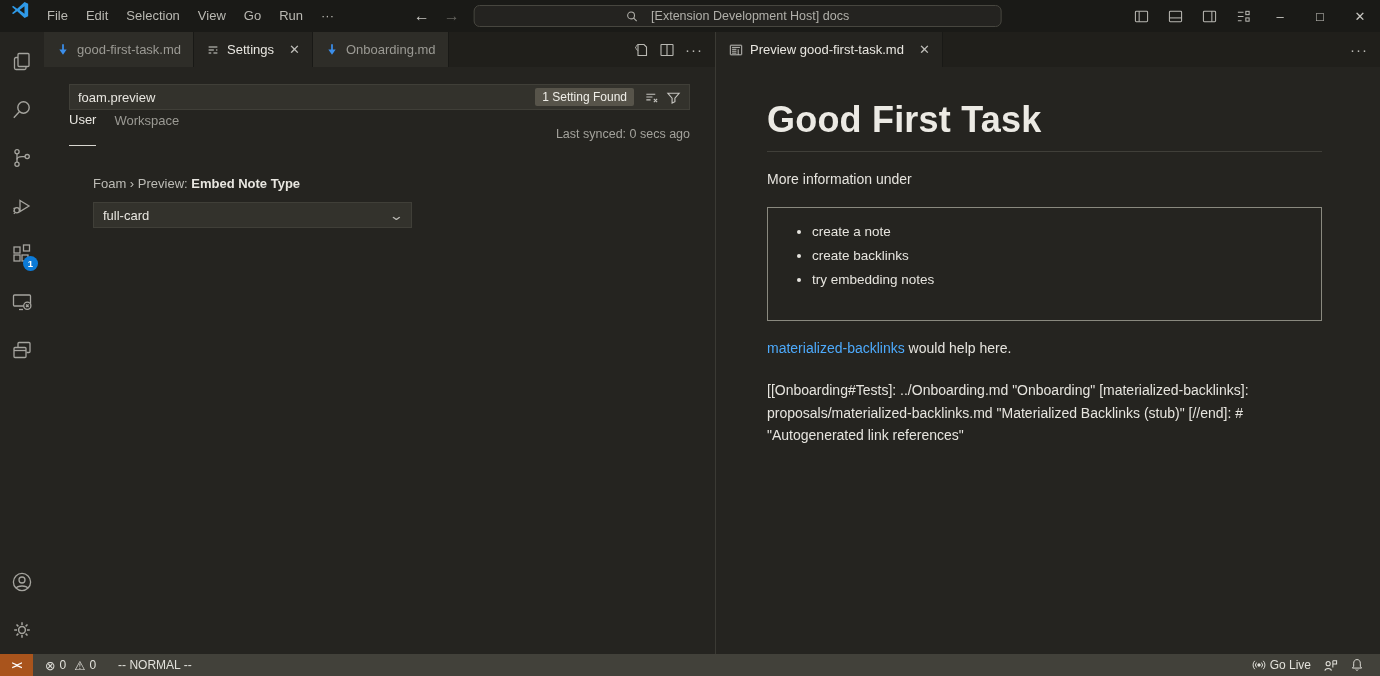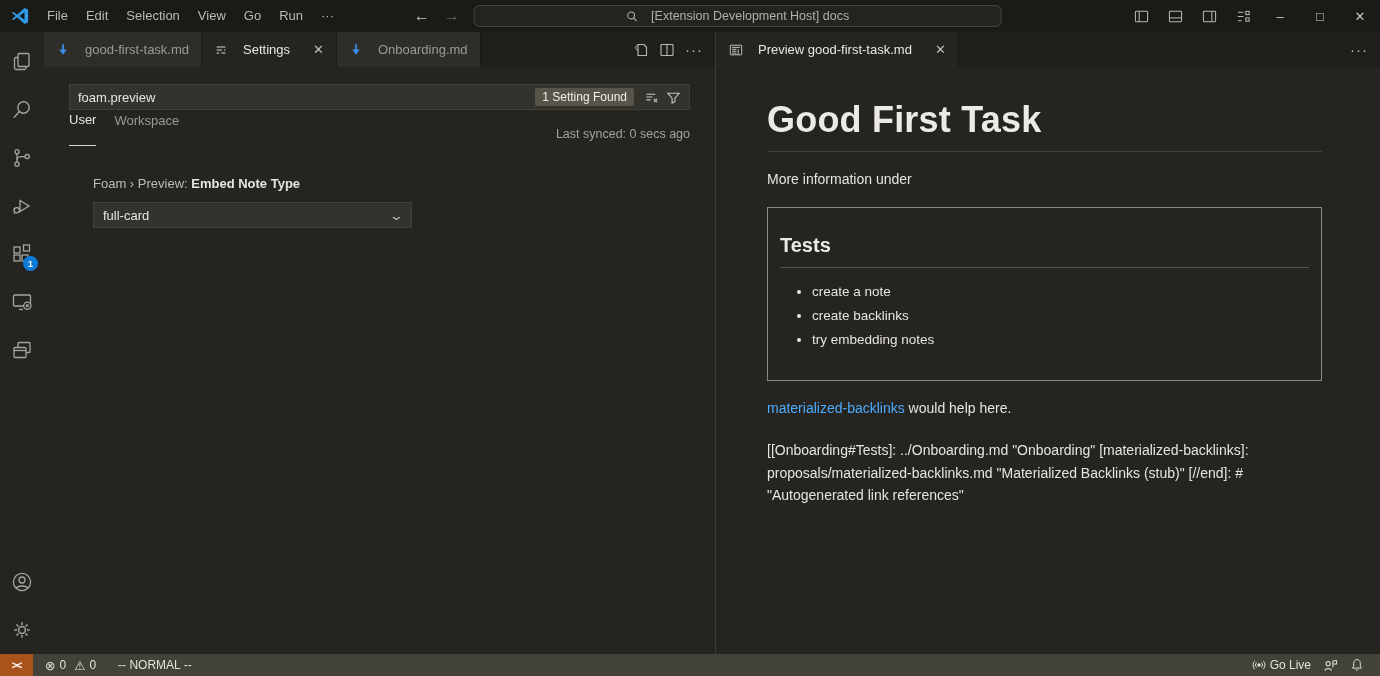--- a/index.html
+++ b/index.html
@@ -17,7 +17,7 @@
 
   
   .titlebar{position:absolute;top:0;left:0;right:0;height:32px;background:#1a1a17;
-            display:flex;align-items:center;z-index:5}
+            display:flex;z-index:5}
   .vscode-logo{width:20px;height:20px;margin:0 8px 0 10px}
   .menubar{display:flex;align-items:center}
   .menu-item{padding:0 9px;font-size:13px;color:#bab9b3;line-height:32px;cursor:default}

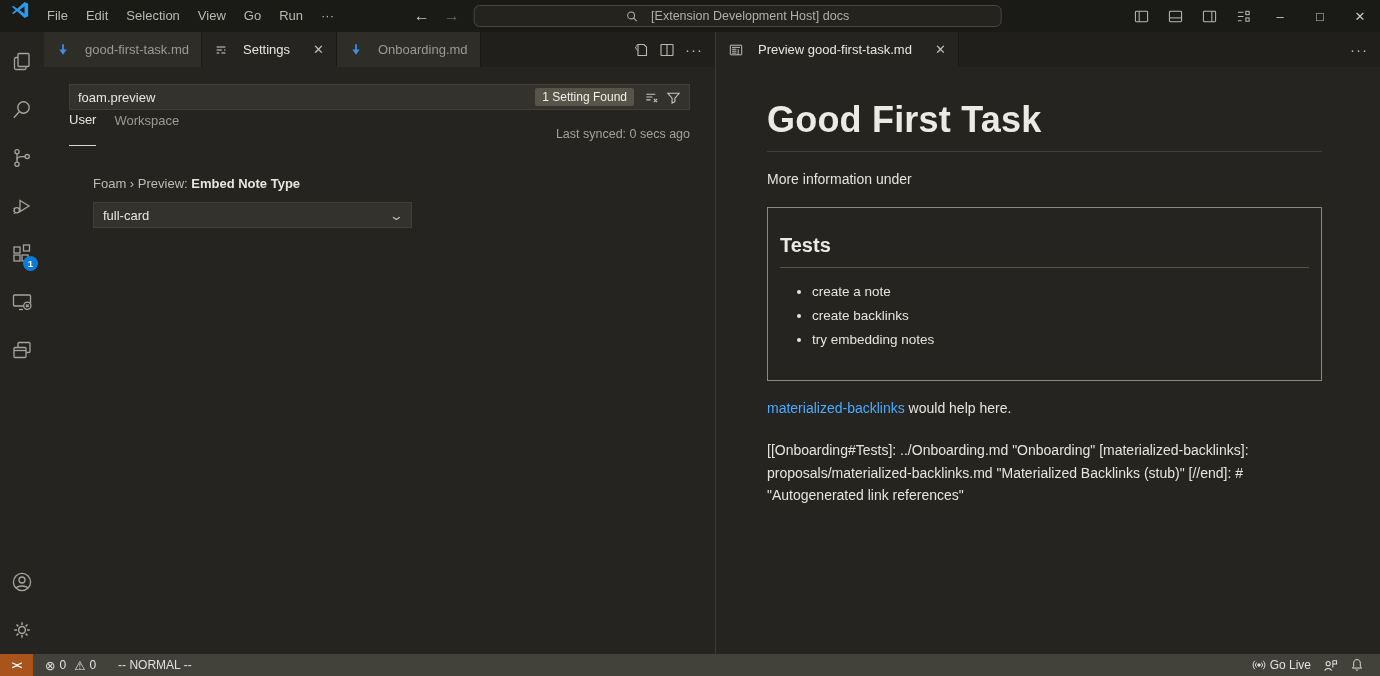--- a/index.html
+++ b/index.html
@@ -49,7 +49,7 @@
   .group-right{position:absolute;left:717px;top:32px;right:0;bottom:22px;background:#252420;
                overflow:hidden}
   .tabstrip{height:35px;background:#201f1b;display:flex;align-items:stretch}
-  .tab{display:flex;align-items:center;gap:15px;padding:0 12px;font-size:13px;
+  .tab{display:flex;align-items:center;gap:7px;padding:0 12px;font-size:13px;
        border-right:1px solid #191916;color:#9b9a94;background:#2e2d28;white-space:nowrap}
   .tab.active{background:#252420;color:#e8e6e0}
   .tab .tab-close{font-size:13px;margin-left:8px;color:#c0bfba}

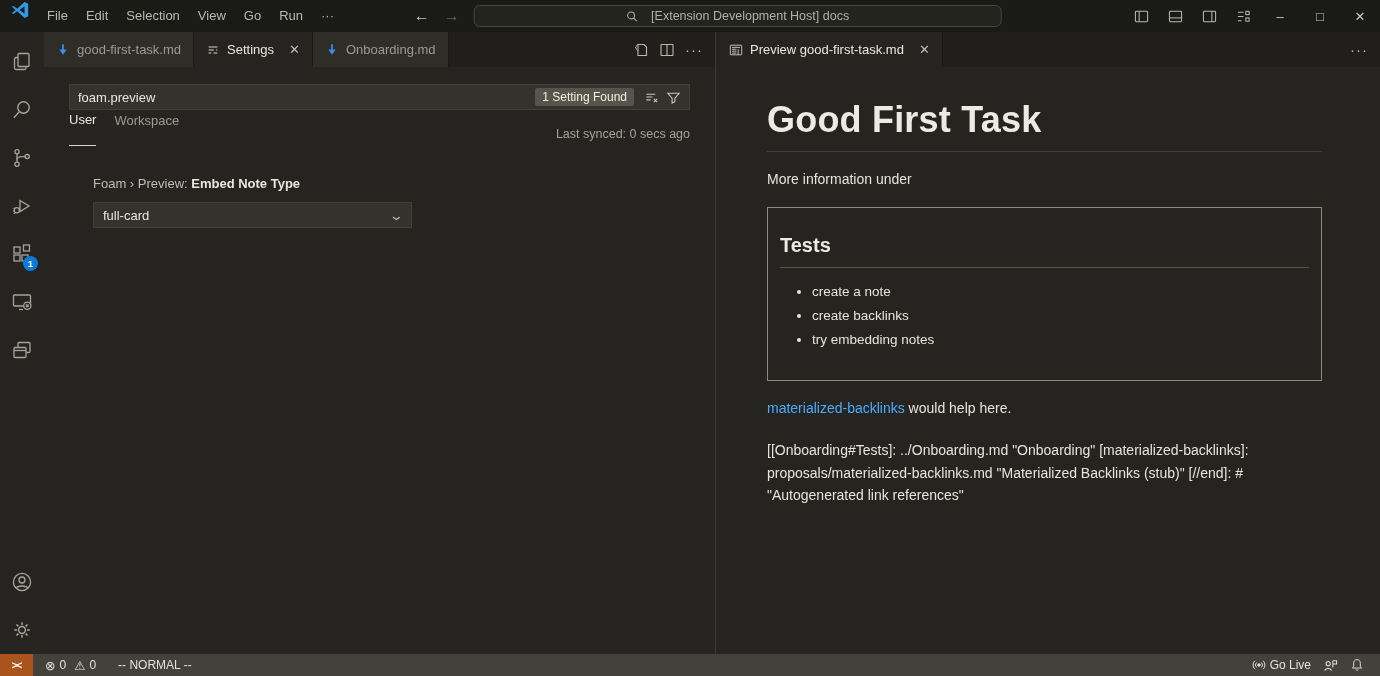--- a/index.html
+++ b/index.html
@@ -330,7 +330,6 @@
     <p class="md-p">More information under</p>
 
     <div class="embed-card">
-      <div class="md-h2">Tests</div>
       <ul>
         <li>create a note</li>
         <li>create backlinks</li>

